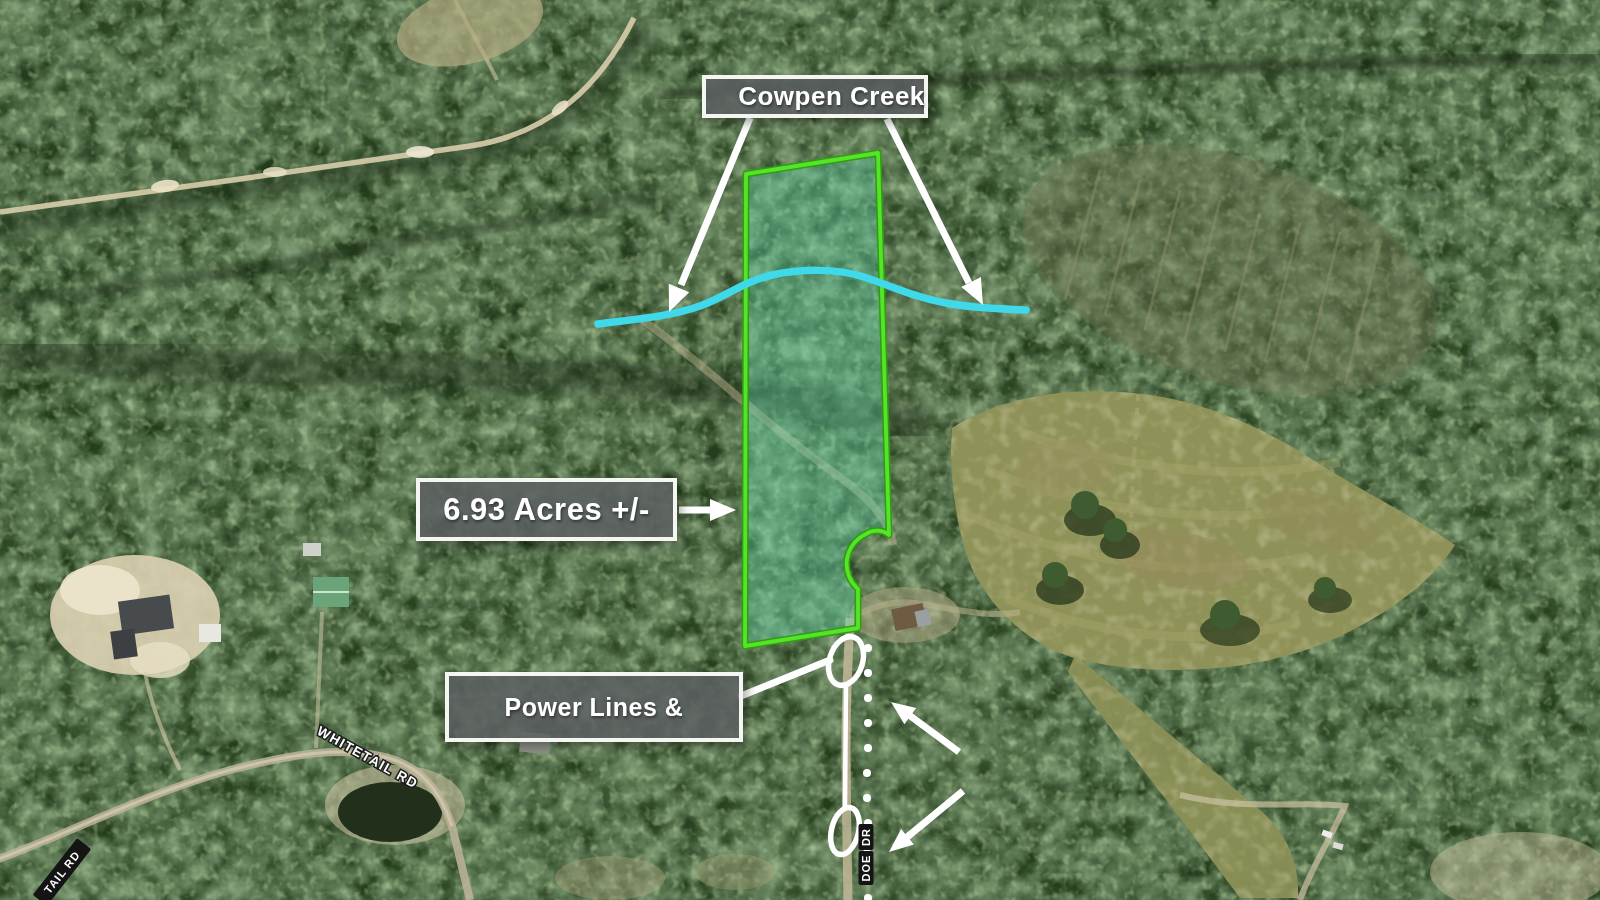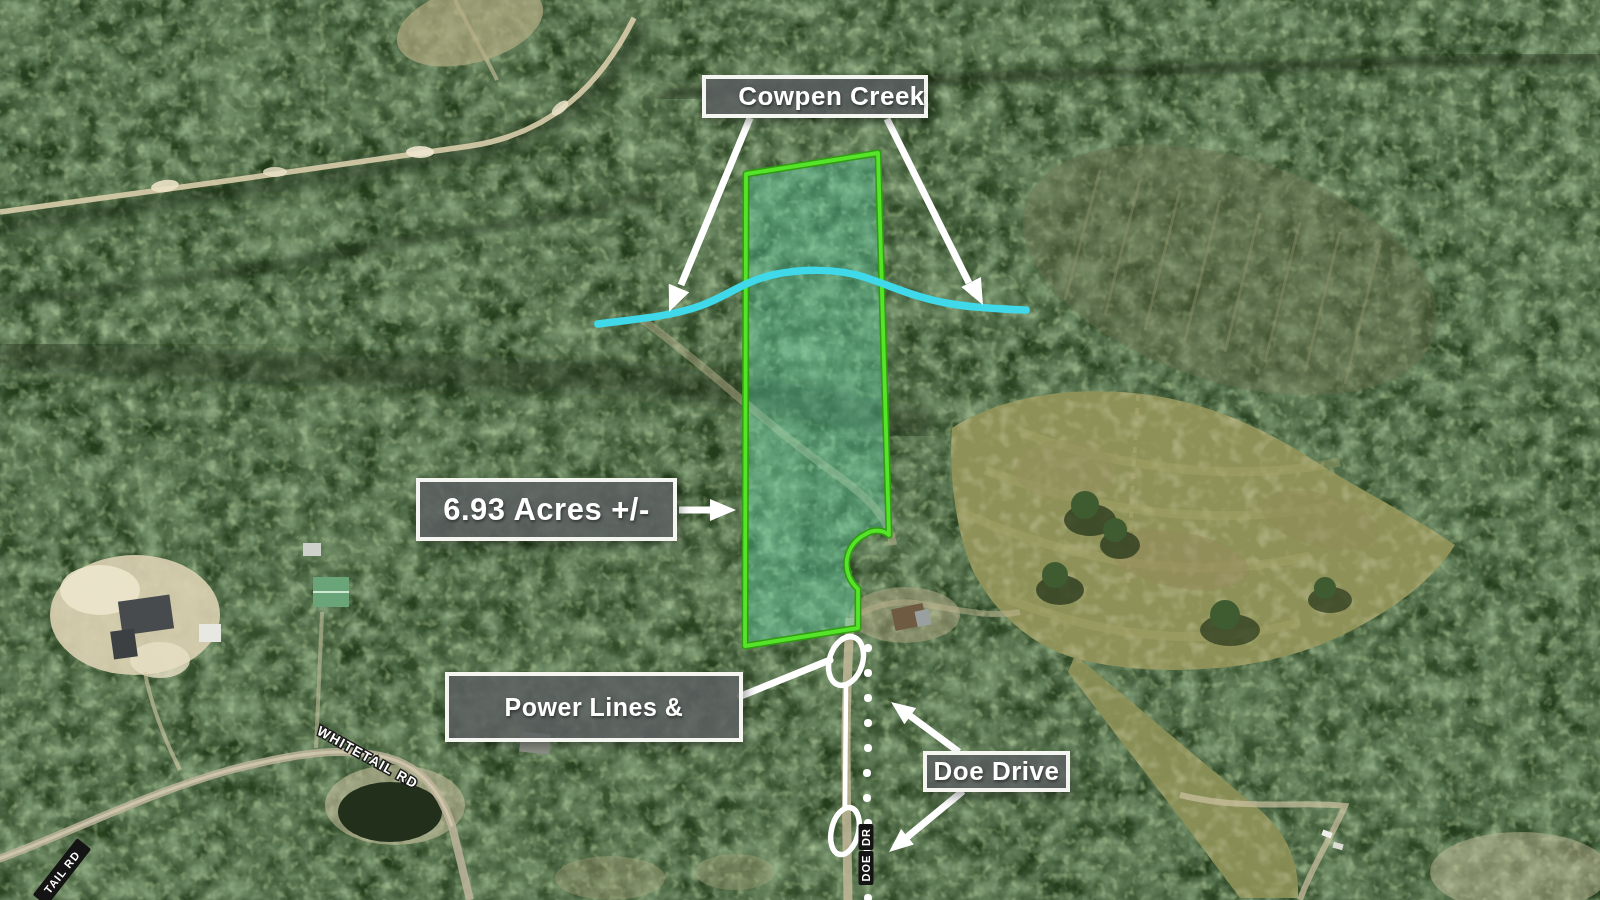--- a/index.html
+++ b/index.html
@@ -249,9 +249,6 @@
   <span>Power Lines &amp;</span>
 </div>
 
-<div class="map-label lbl-doe">
-  <span>Doe Drive</span>
-</div>
 
 </div>
 

